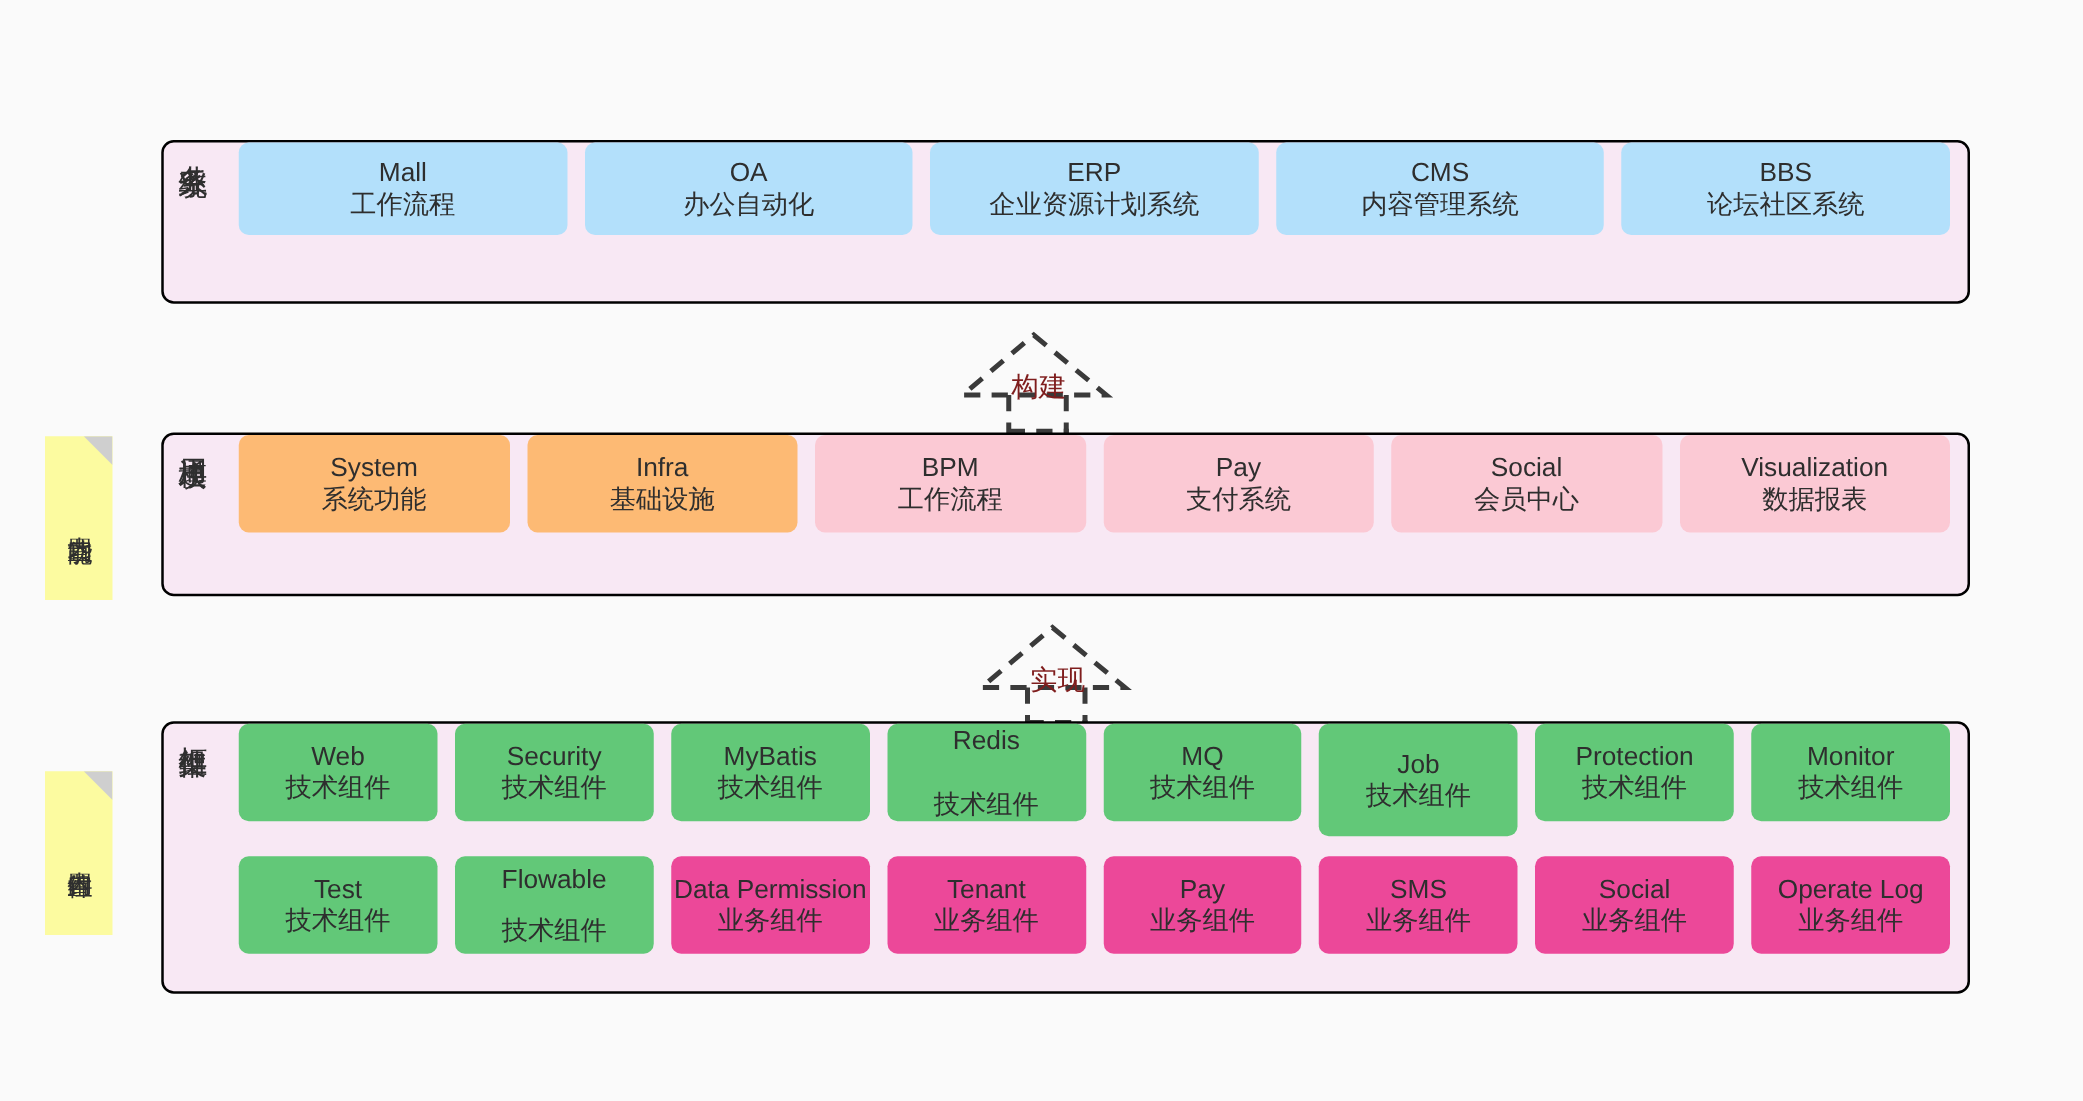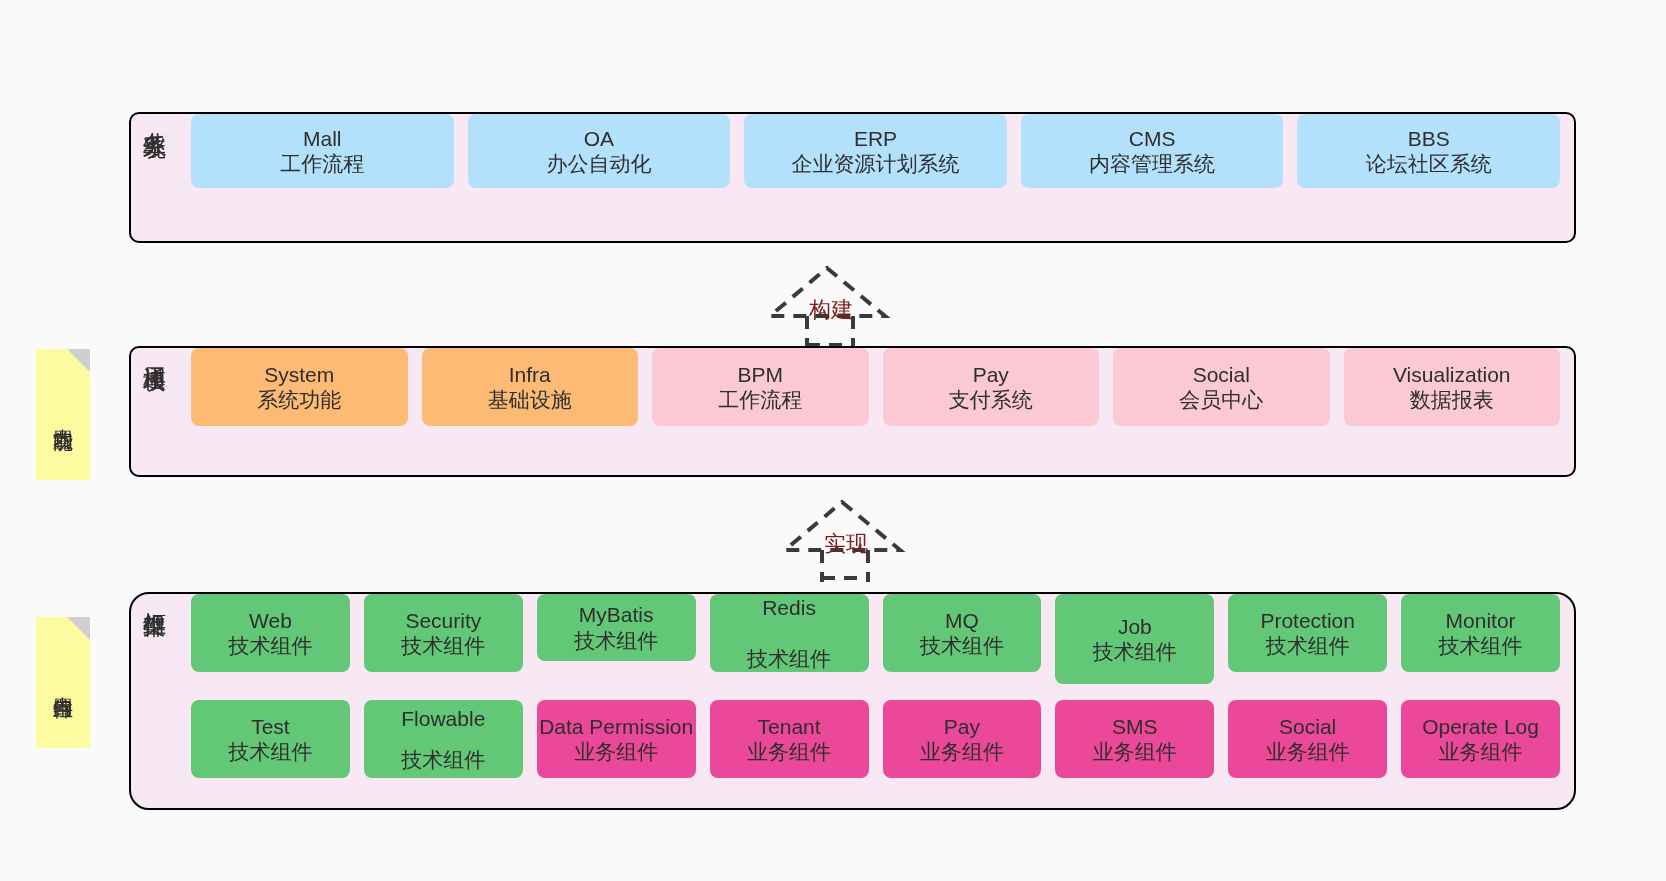--- a/index.html
+++ b/index.html
@@ -226,7 +226,7 @@
   <div class="note" style="left:36px; top:617px; width:54px; height:131px;">
     <span>内置组件</span>
   </div>
-  <div class="layer" id="layer-framework" style="left:88px; top:592px; width:1447px; height:218px;border-radius:20px;">
+  <div class="layer" id="layer-framework" style="left:88px; top:577px; width:1447px; height:218px;">
     <div class="layer-label">框架组件</div>
     <div class="layer-body">
 

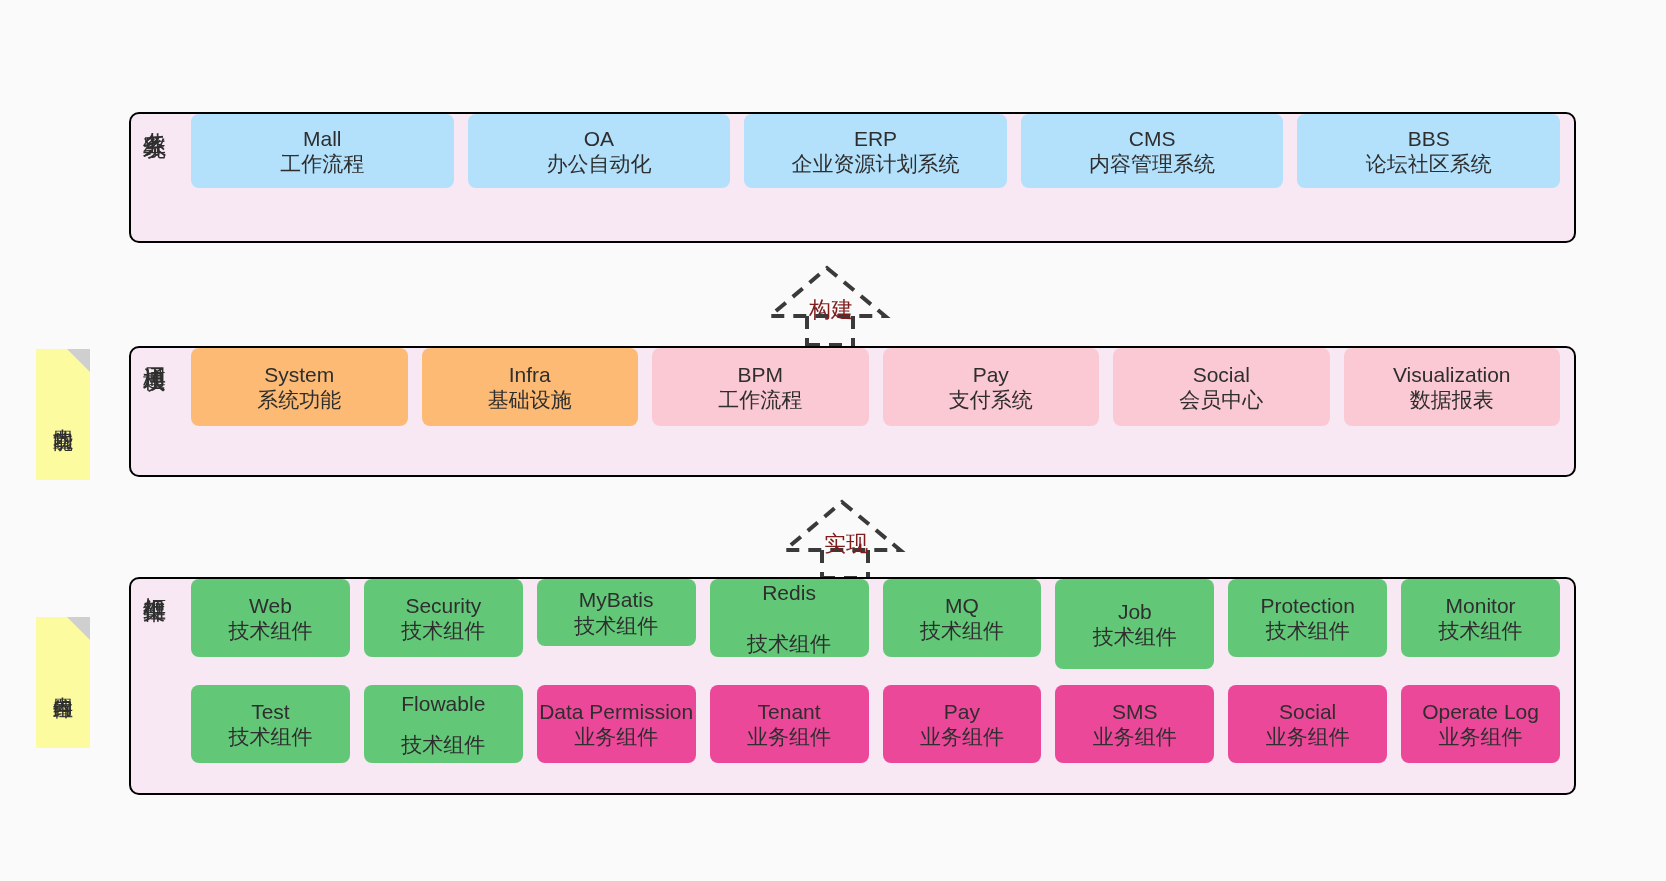--- a/index.html
+++ b/index.html
@@ -239,7 +239,7 @@
           <span class="t1">Security</span>
           <span class="t2">技术组件</span>
         </div>
-        <div class="card card-green" style="height:67px;">
+        <div class="card card-green" style="height:78px;">
           <span class="t1">MyBatis</span>
           <span class="t2">技术组件</span>
         </div>

